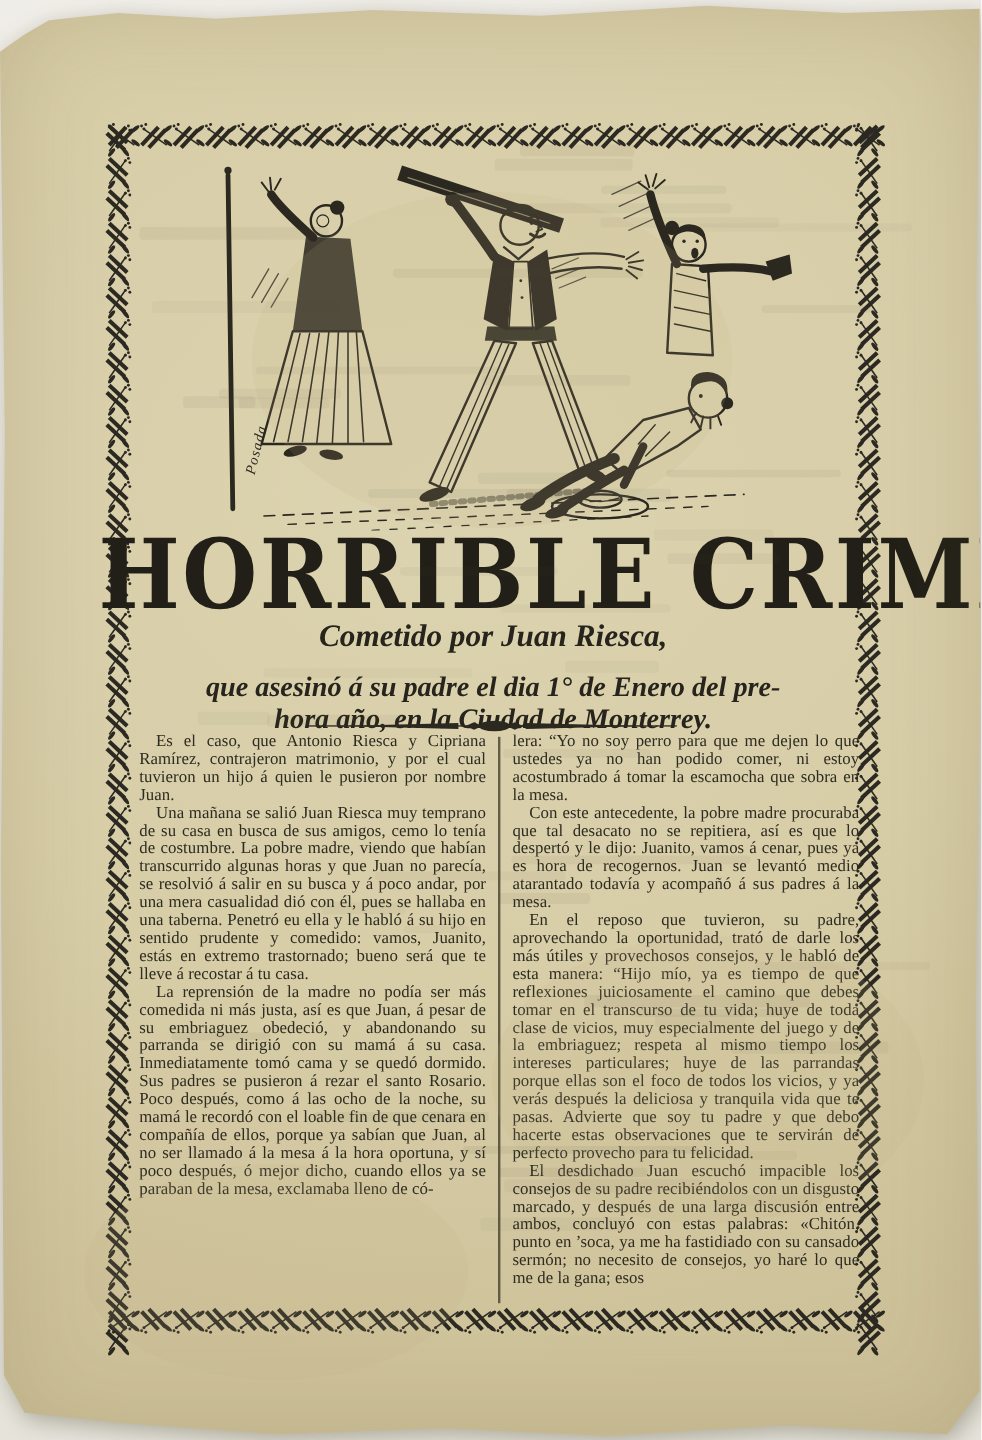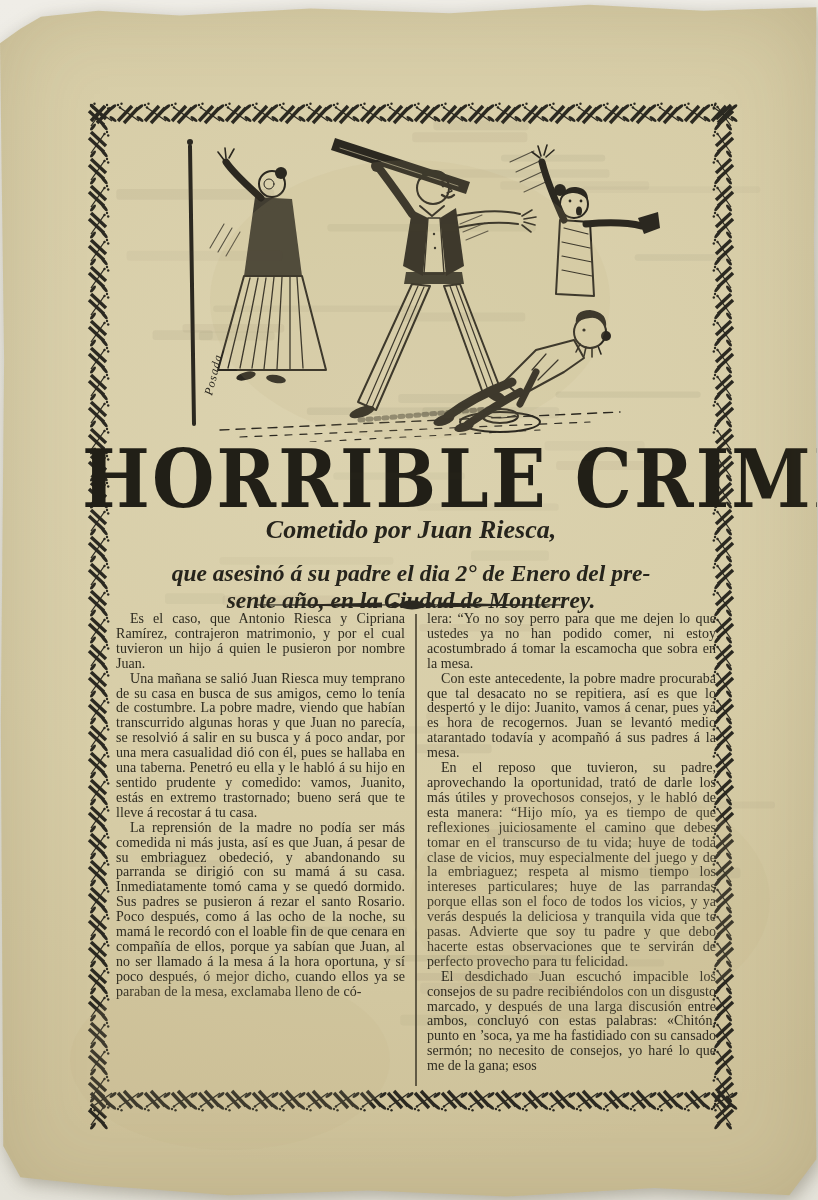--- a/index.html
+++ b/index.html
@@ -328,7 +328,7 @@
       </h1>
       <div class="subtitle">
         <div class="s1">Cometido por Juan Riesca,</div>
-        <div class="s2">que asesinó á su padre el dia 2° de Enero del pre-</div>
+        <div class="s2">que asesinó á su padre el dia 1° de Enero del pre-</div>
         <div class="s3">sente año, en la Ciudad de Monterrey.</div>
       </div>
 

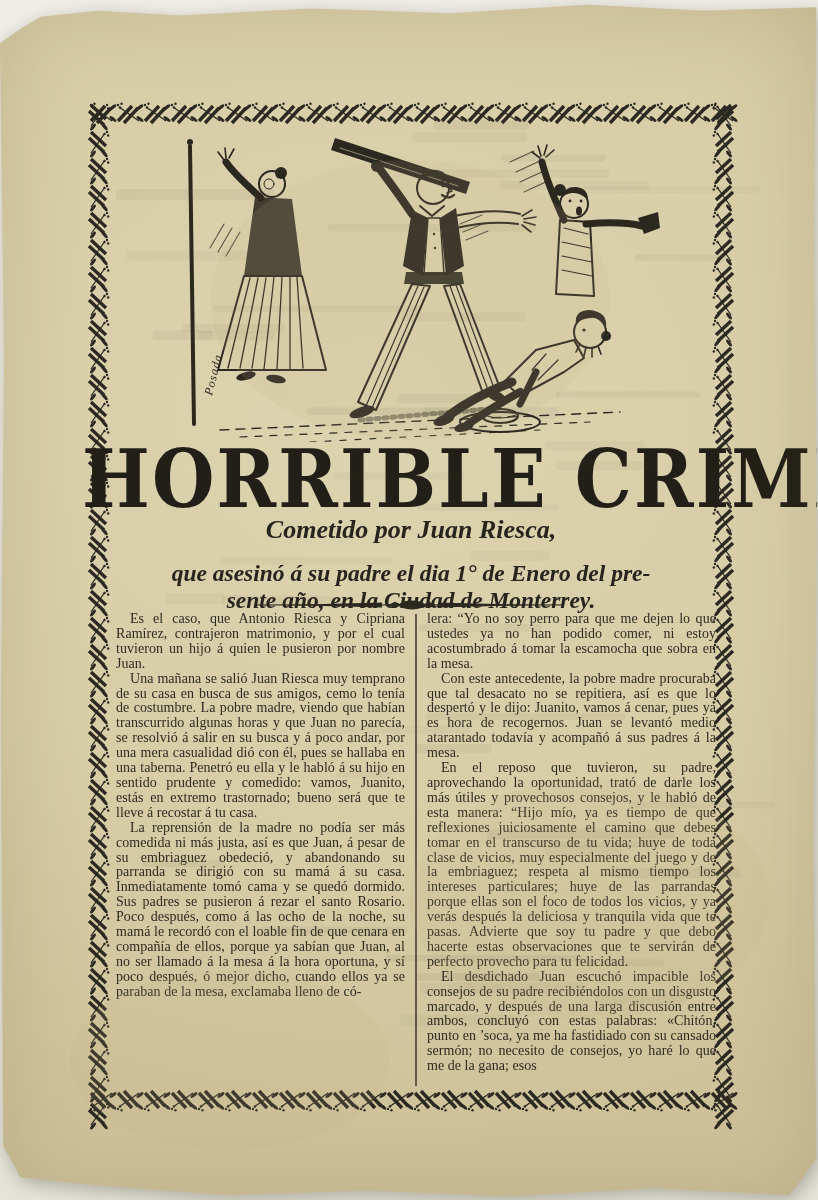--- a/index.html
+++ b/index.html
@@ -329,7 +329,7 @@
       <div class="subtitle">
         <div class="s1">Cometido por Juan Riesca,</div>
         <div class="s2">que asesinó á su padre el dia 1° de Enero del pre-</div>
-        <div class="s3">sente año, en la Ciudad de Monterrey.</div>
+        <div class="s3">hora año, en la Ciudad de Monterrey.</div>
       </div>
 
       <svg class="divider" viewBox="0 0 312 14">

